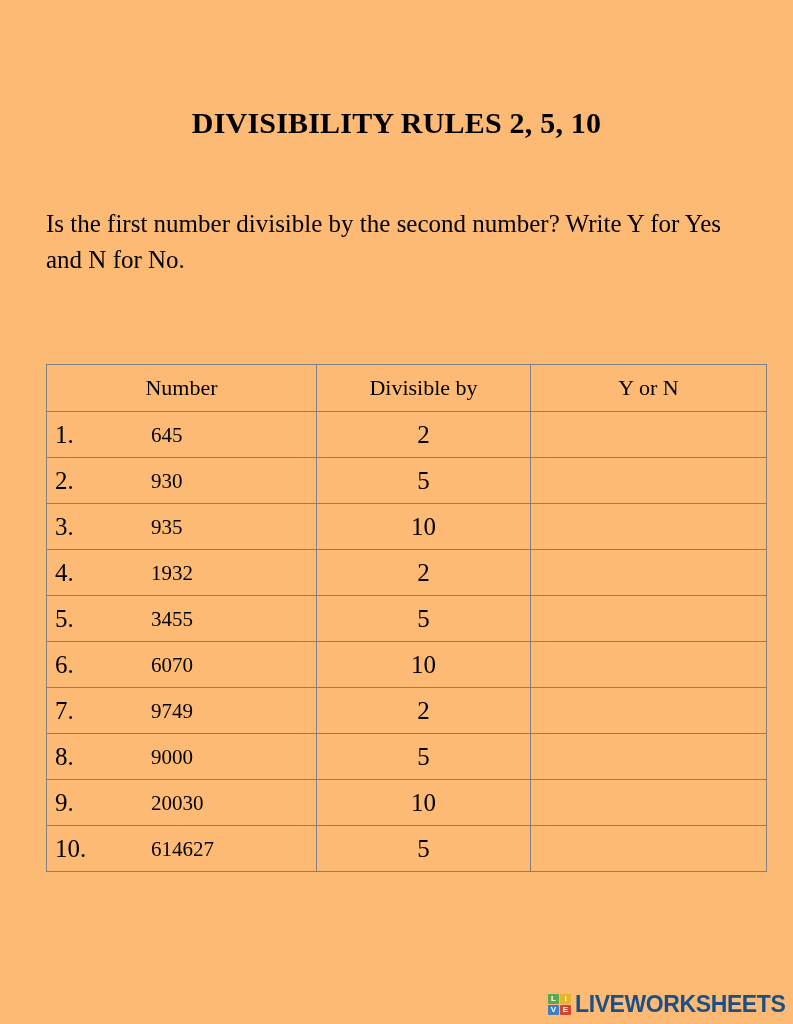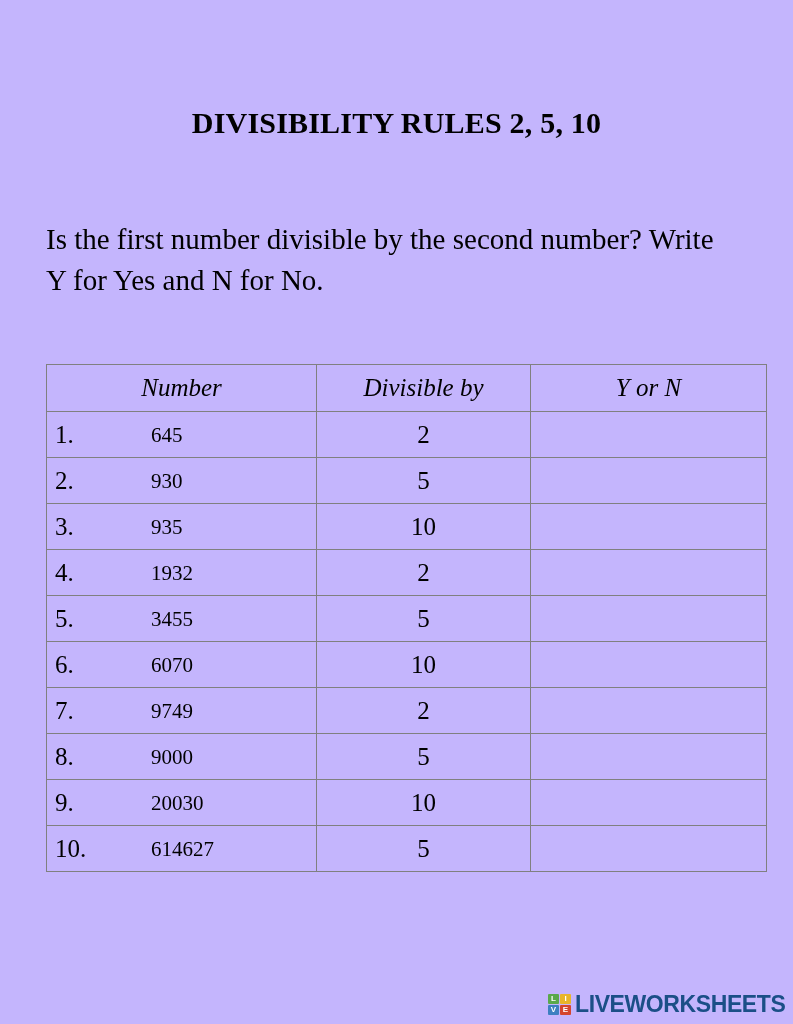--- a/index.html
+++ b/index.html
@@ -19,7 +19,7 @@
   .sheet {
     position: absolute;
     inset: 0;
-    background: #c4b5fd;
+    background: #fdba74;
   }
 
   

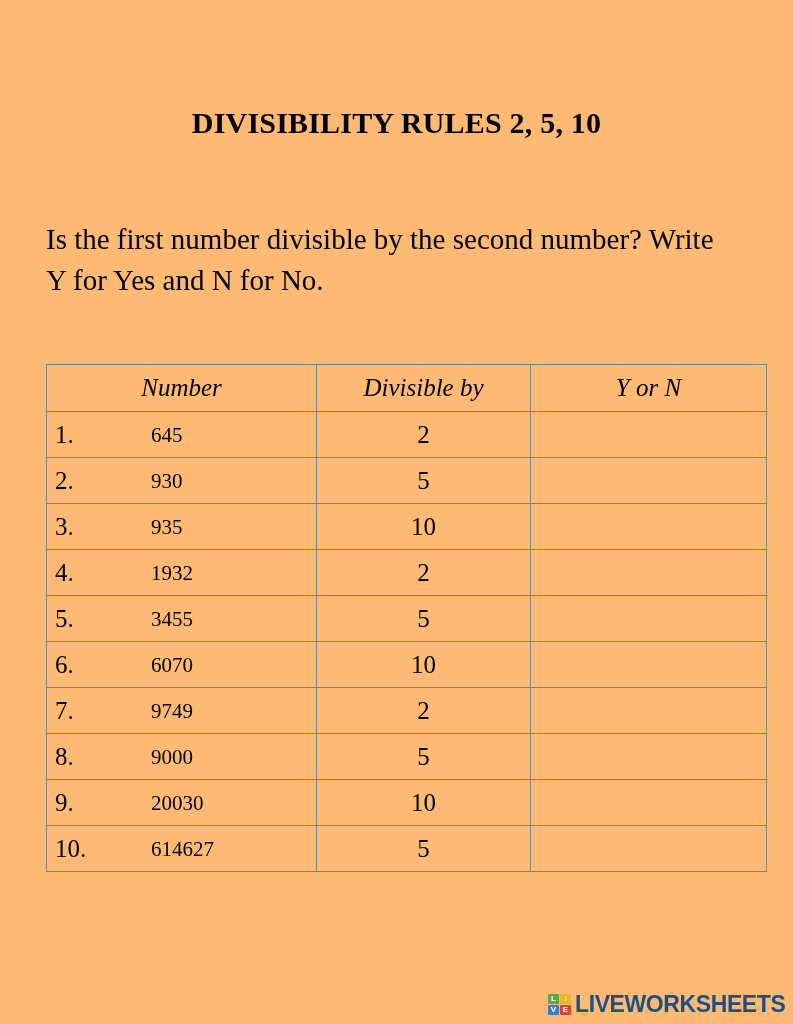--- a/index.html
+++ b/index.html
@@ -39,10 +39,10 @@
   
   .instructions {
     position: absolute;
-    top: 219px;
+    top: 206px;
     left: 46px;
     width: 680px;
-    font-size: 29px;
+    font-size: 25px;
     line-height: 1.42;
     font-weight: normal;
     text-align: left;

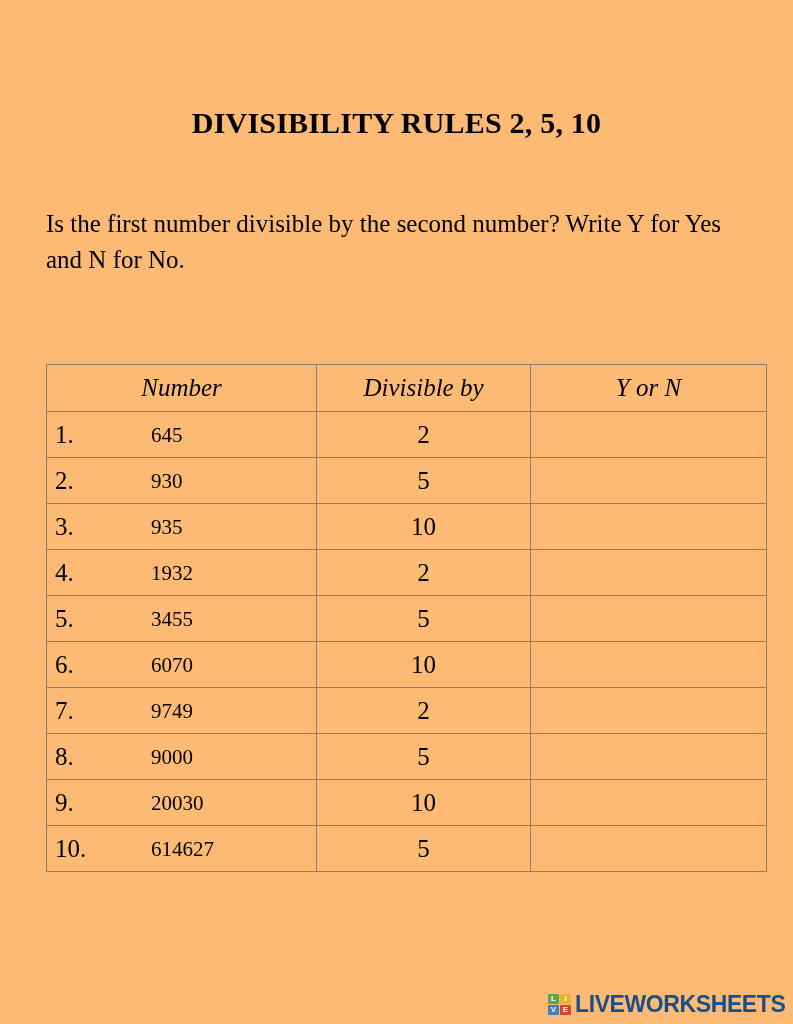--- a/index.html
+++ b/index.html
@@ -68,8 +68,7 @@
   }
   .worksheet-table thead th {
     height: 46px;
-    font-size: 25px;
-    font-style: italic;
+    font-size: 22px;
   }
   .col-number  { width: 270px; }
   .col-divisor { width: 214px; }

